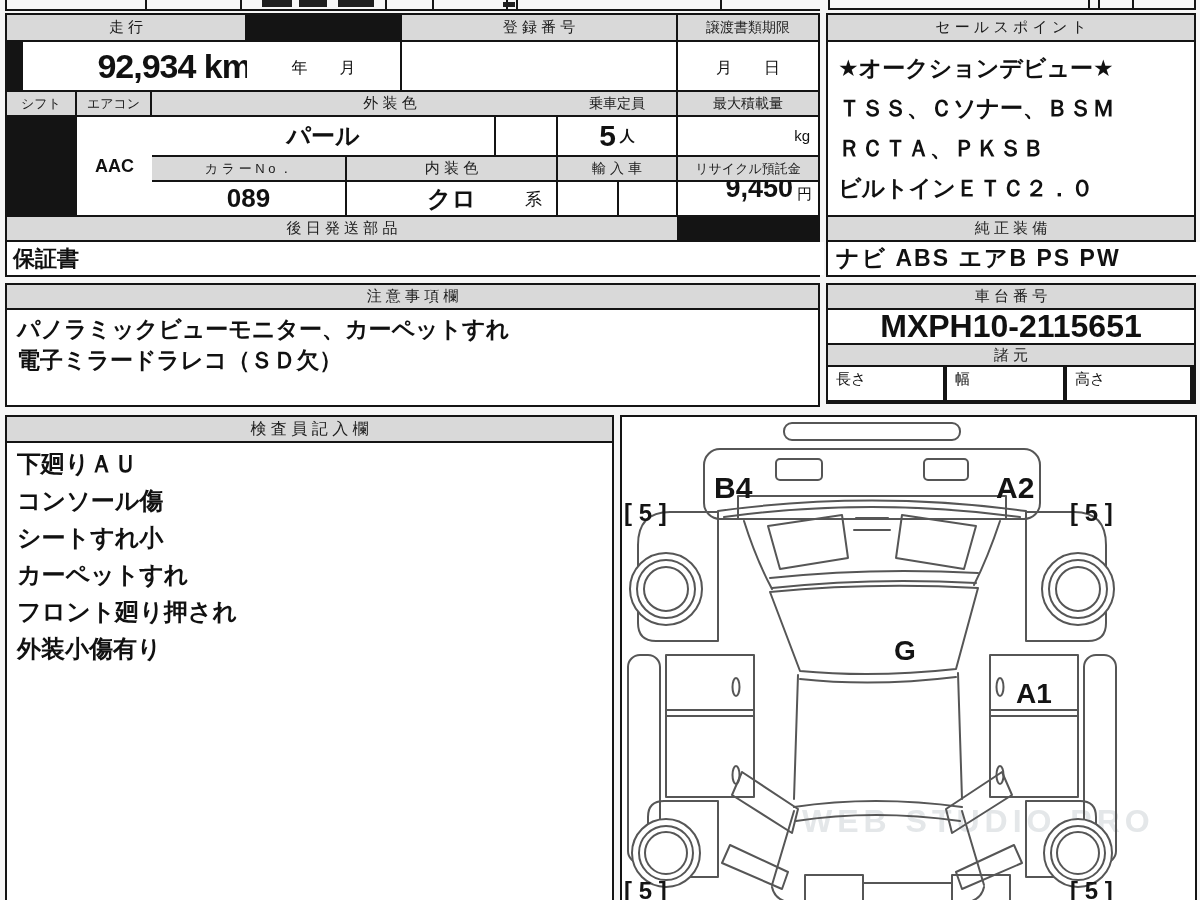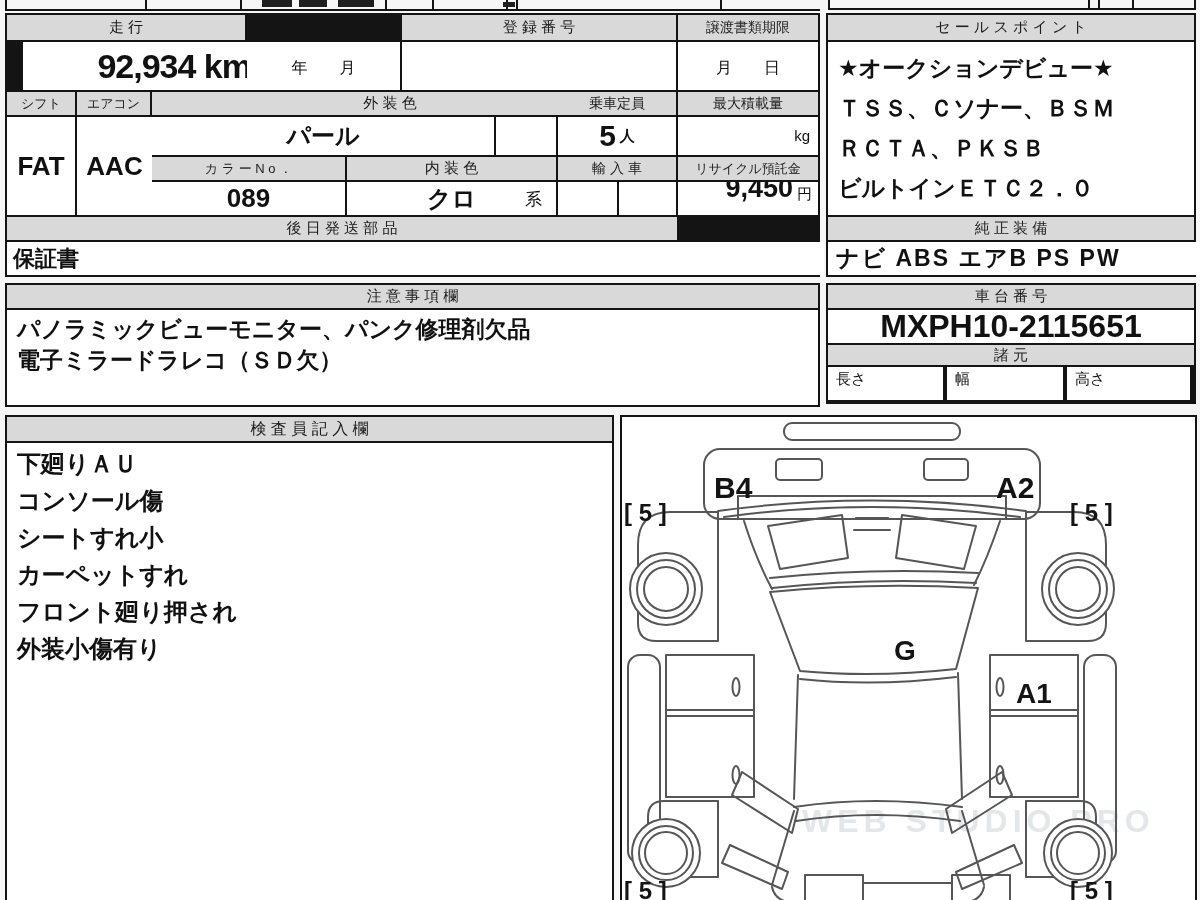--- a/index.html
+++ b/index.html
@@ -68,7 +68,6 @@
     <div class="cell hdr hdr14" style="left:553px;top:79px;width:118px;height:23px;">乗車定員</div>
     <div class="cell hdr hdr14" style="left:673px;top:79px;width:140px;height:23px;">最大積載量</div>
 
-    <div class="cell val" style="left:2px;top:104px;width:68px;height:98px;font-size:26px;">FAT</div>
     <div class="cell val" style="left:72px;top:104px;width:75px;height:98px;font-size:26px;">AAC</div>
     <div class="cell val" style="left:147px;top:104px;width:342px;height:38px;font-size:24px;">パール</div>
     <div class="cell" style="left:491px;top:104px;width:60px;height:38px;"></div>

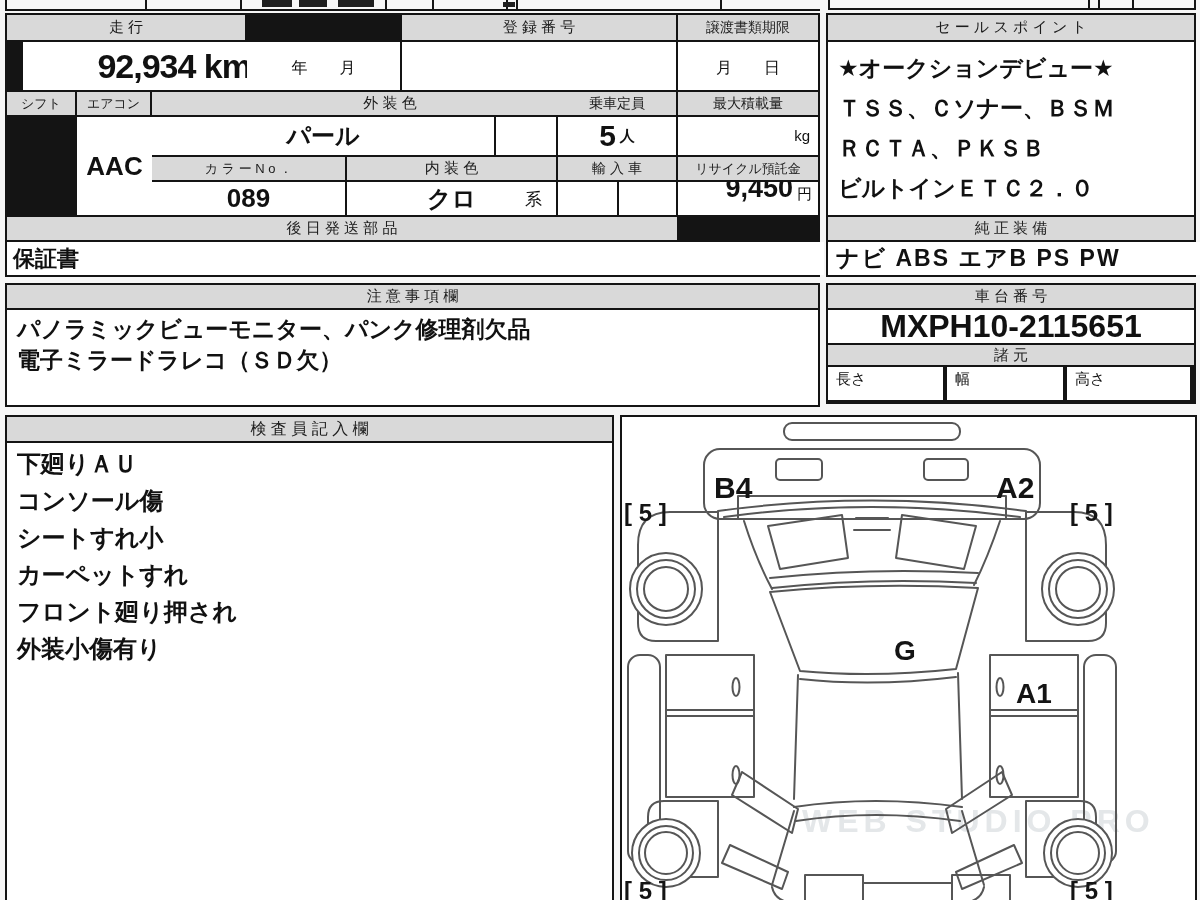--- a/index.html
+++ b/index.html
@@ -68,7 +68,7 @@
     <div class="cell hdr hdr14" style="left:553px;top:79px;width:118px;height:23px;">乗車定員</div>
     <div class="cell hdr hdr14" style="left:673px;top:79px;width:140px;height:23px;">最大積載量</div>
 
-    <div class="cell val" style="left:72px;top:104px;width:75px;height:98px;font-size:26px;">AAC</div>
+    <div class="cell val" style="left:72px;top:104px;width:75px;height:98px;font-size:18px;">AAC</div>
     <div class="cell val" style="left:147px;top:104px;width:342px;height:38px;font-size:24px;">パール</div>
     <div class="cell" style="left:491px;top:104px;width:60px;height:38px;"></div>
     <div class="cell" style="left:553px;top:104px;width:118px;height:38px;">

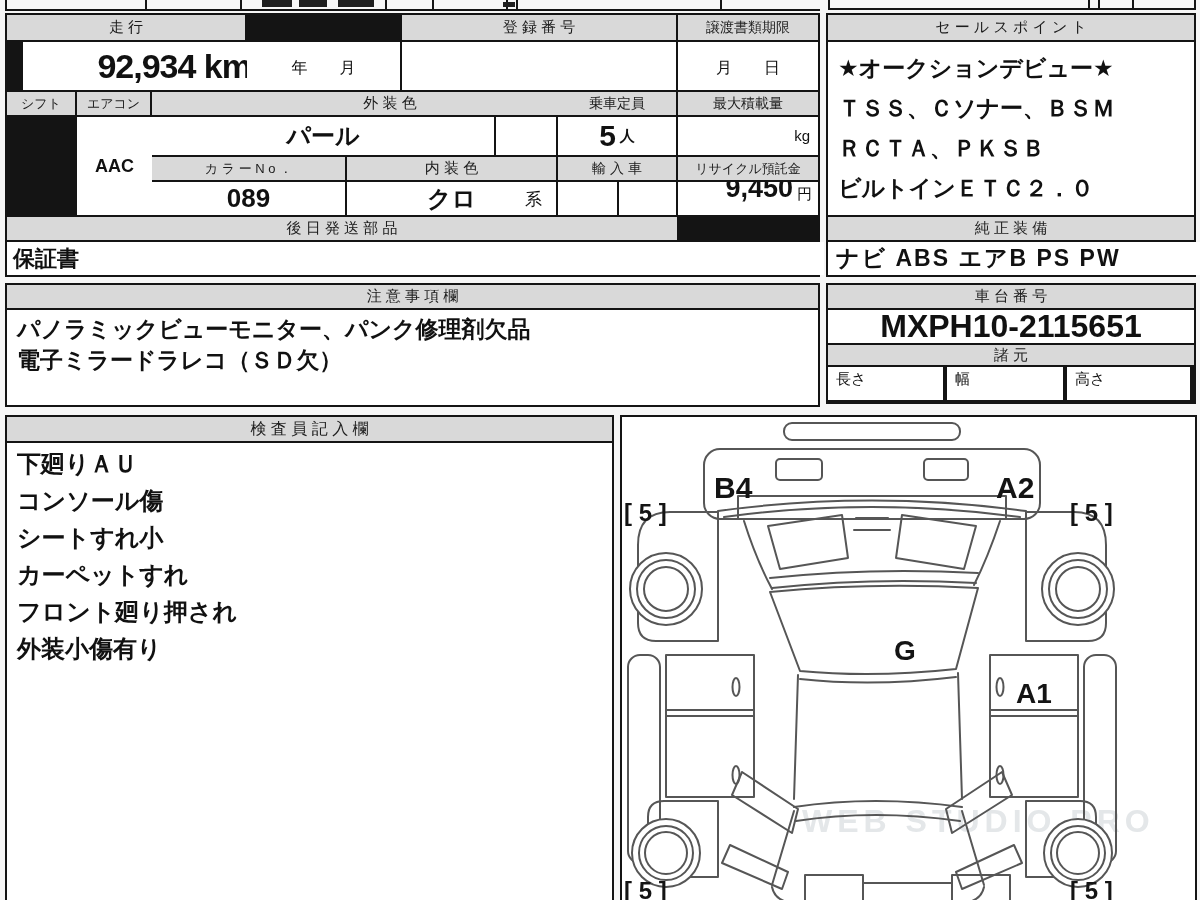--- a/index.html
+++ b/index.html
@@ -101,7 +101,7 @@
   <div class="box" style="left:5px;top:283px;width:815px;height:124px;">
     <div class="cell hdr" style="left:2px;top:2px;width:811px;height:23px;">注 意 事 項 欄</div>
     <div class="cell lines" style="left:2px;top:27px;width:811px;height:95px;font-size:23px;line-height:31px;">
-      <div>パノラミックビューモニター、パンク修理剤欠品</div>
+      <div>パノラミックビューモニター、カーペットすれ</div>
       <div>電子ミラードラレコ（ＳＤ欠）</div>
     </div>
   </div>

